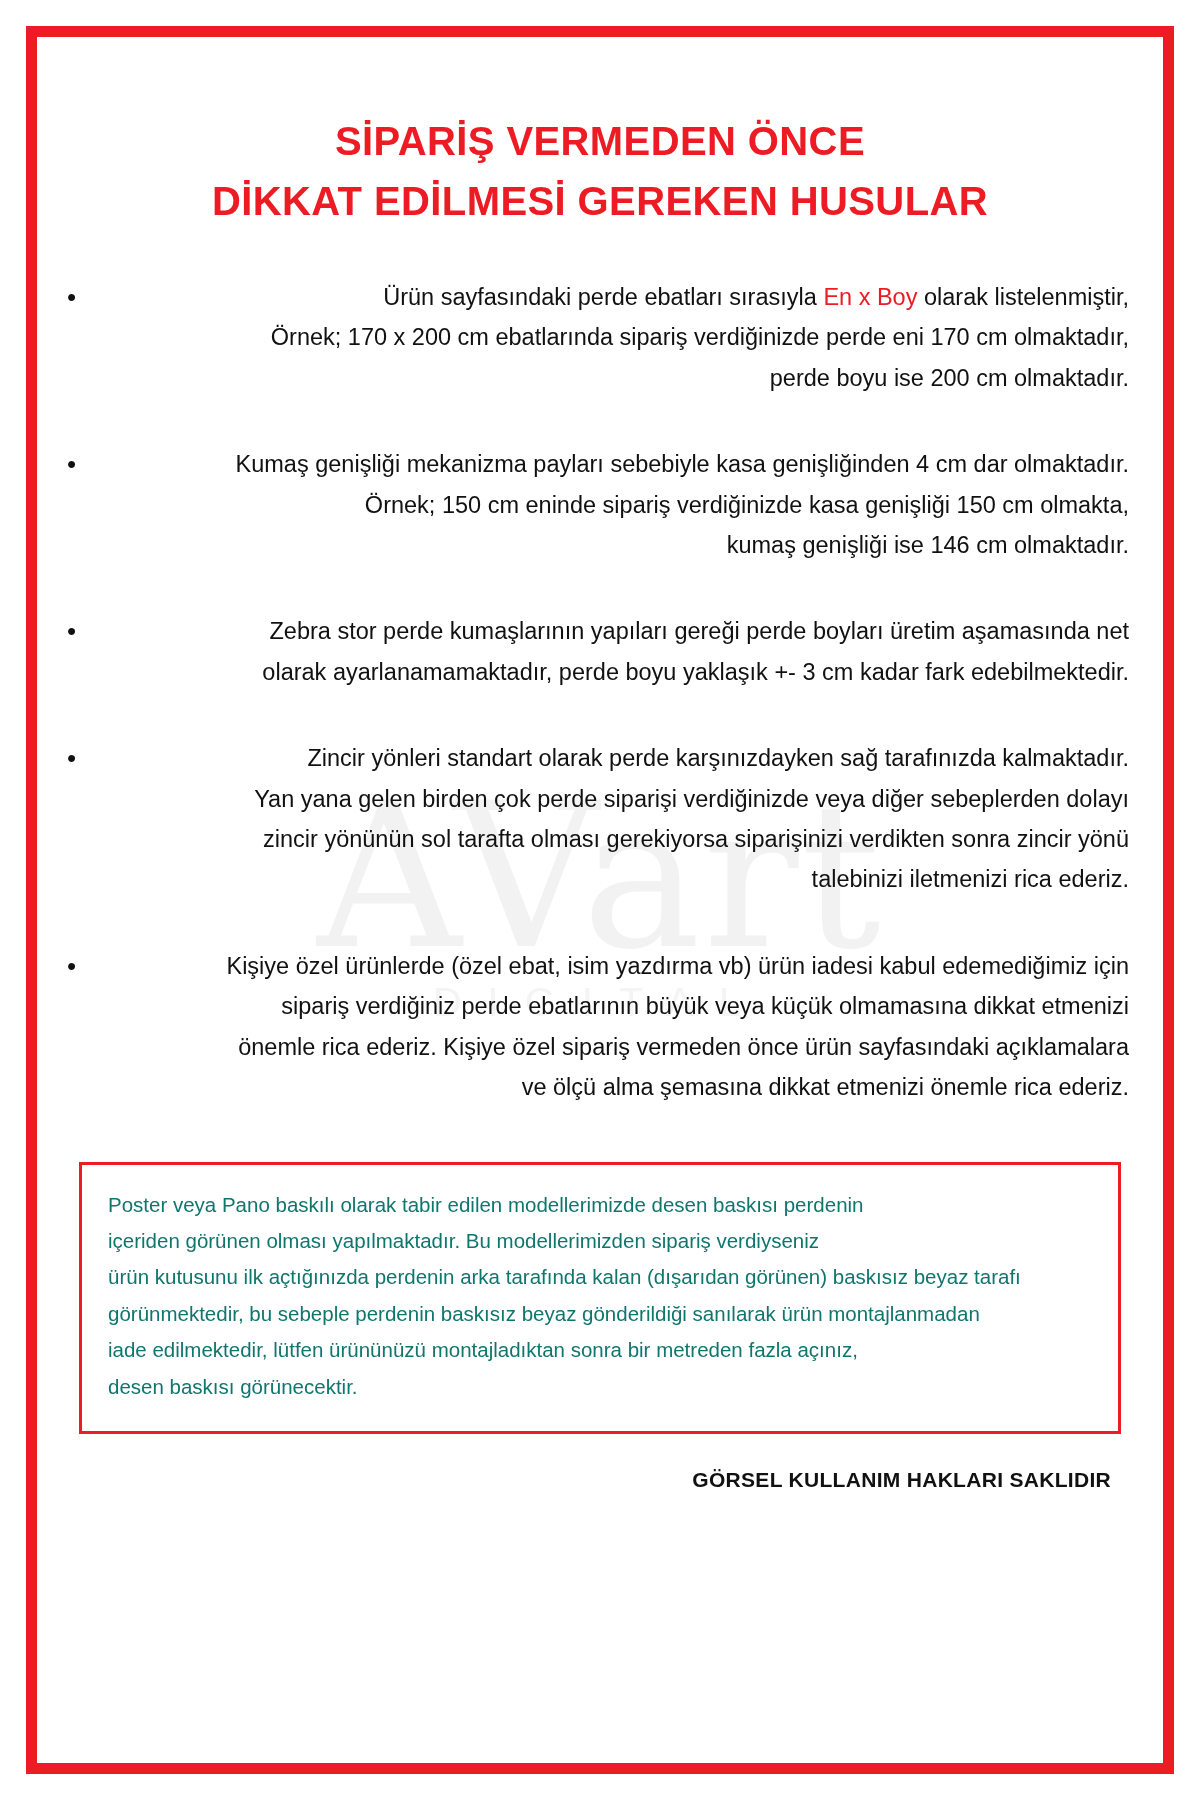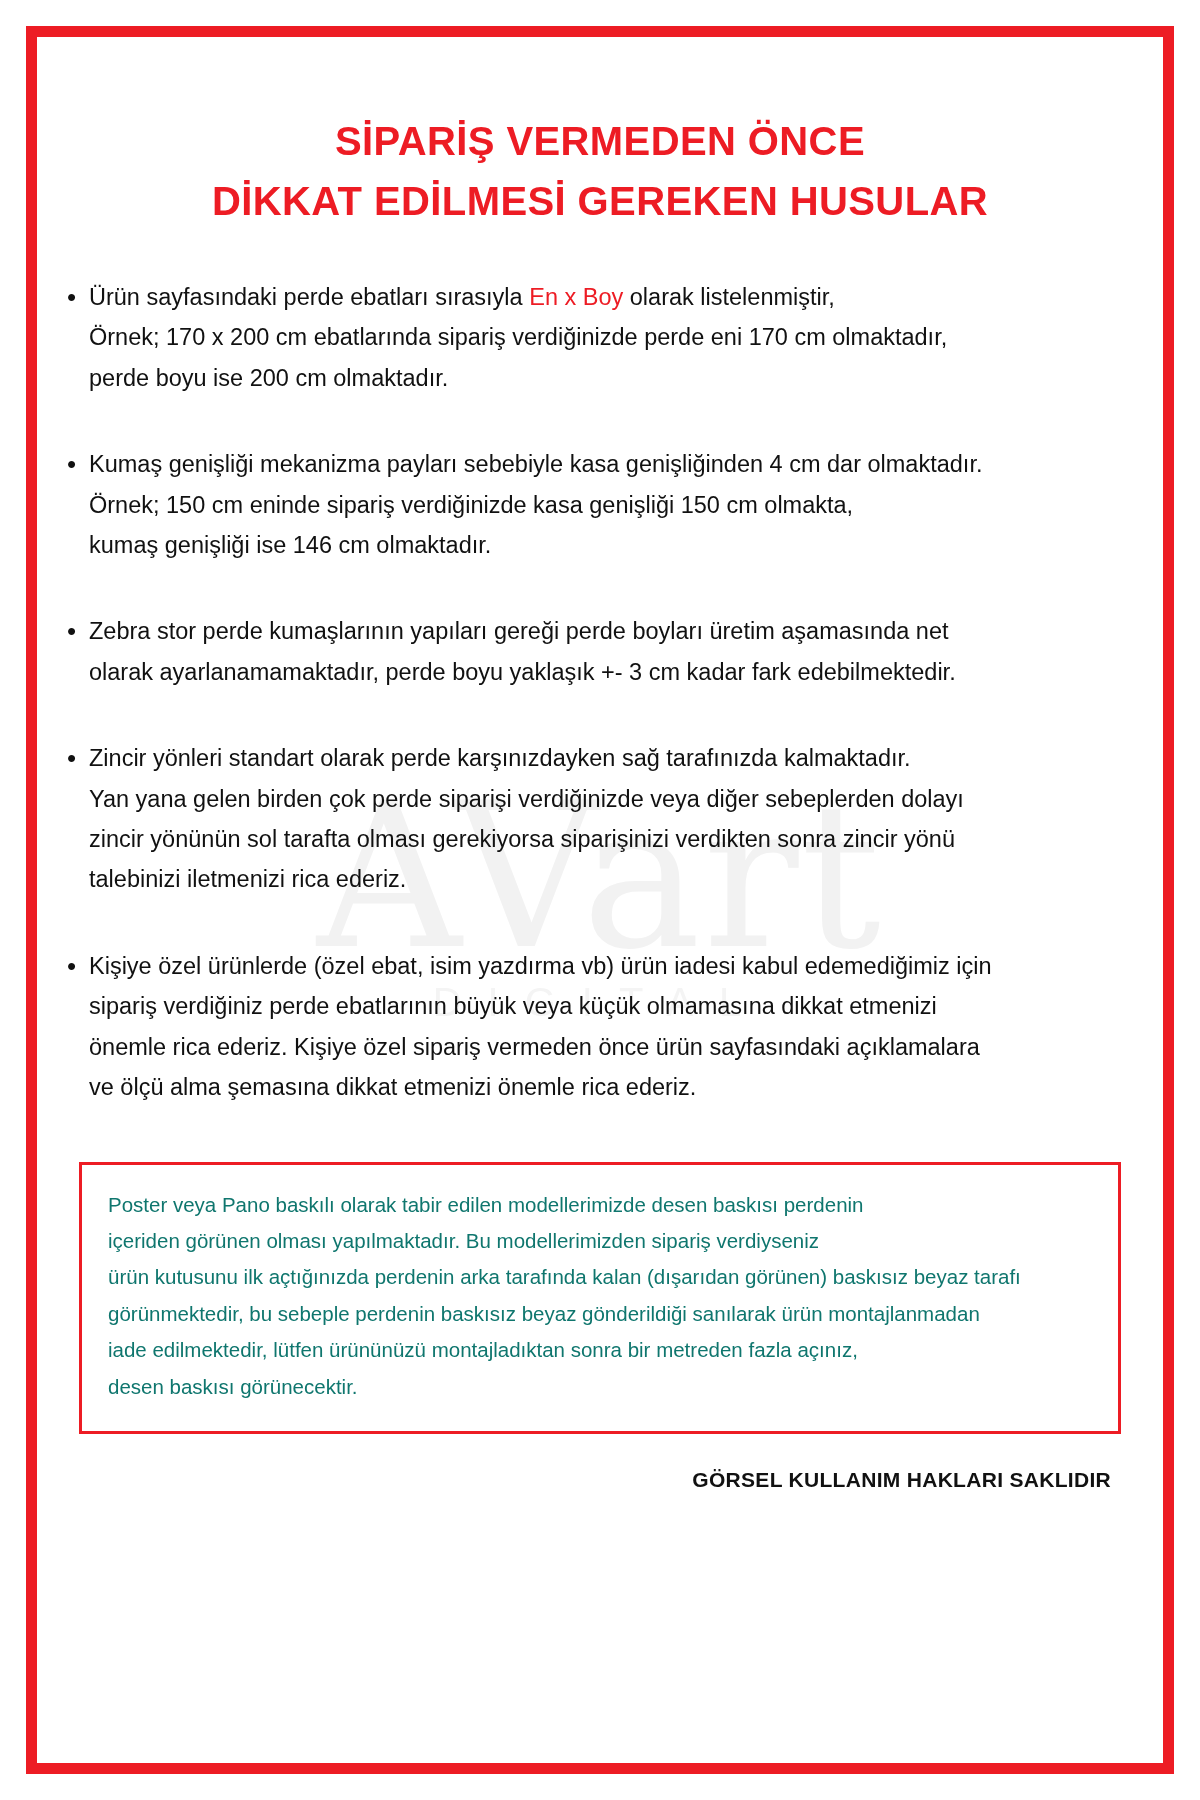--- a/index.html
+++ b/index.html
@@ -93,6 +93,7 @@
     font-size: 23.5px;
     line-height: 1.72;
     color: #111111;
+    text-align: right;
   }
   .bullet:before {
     content: "•";

